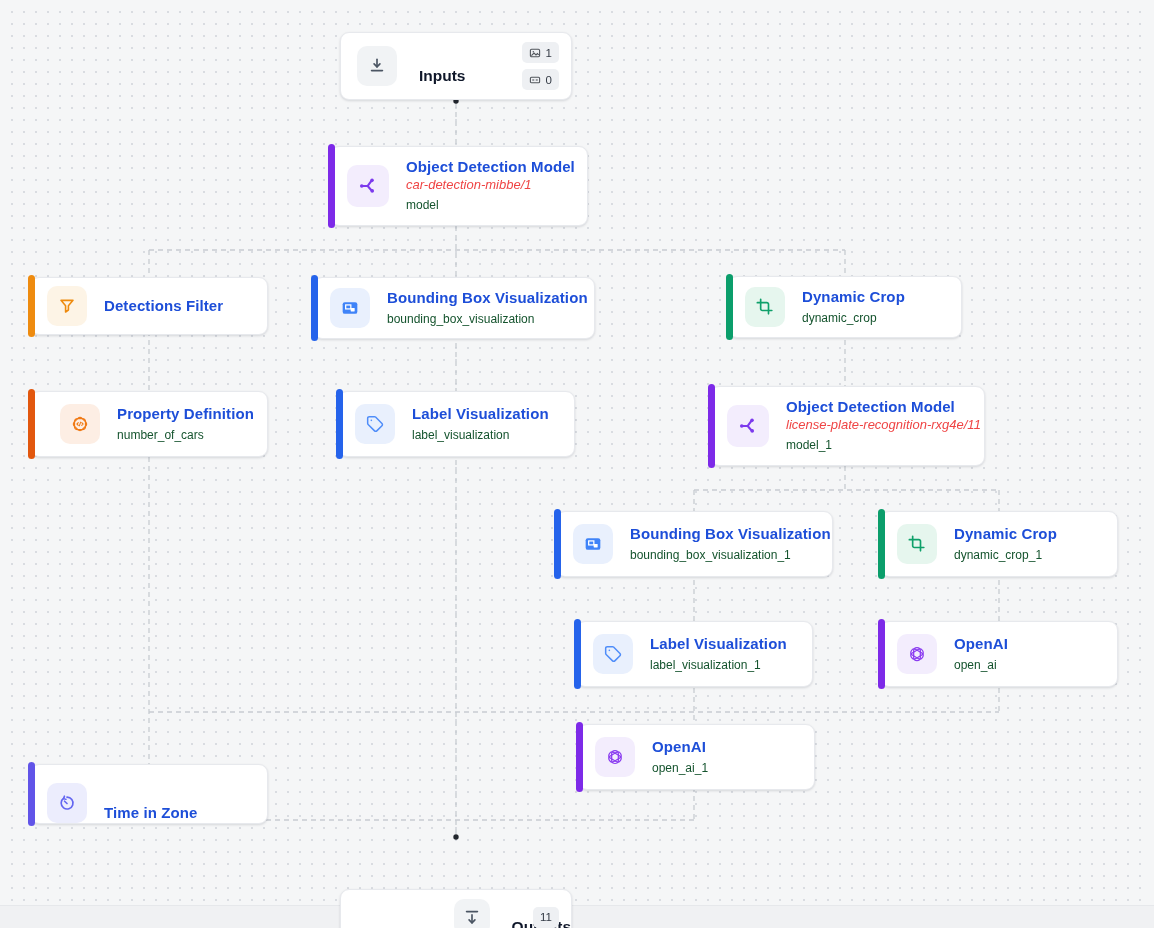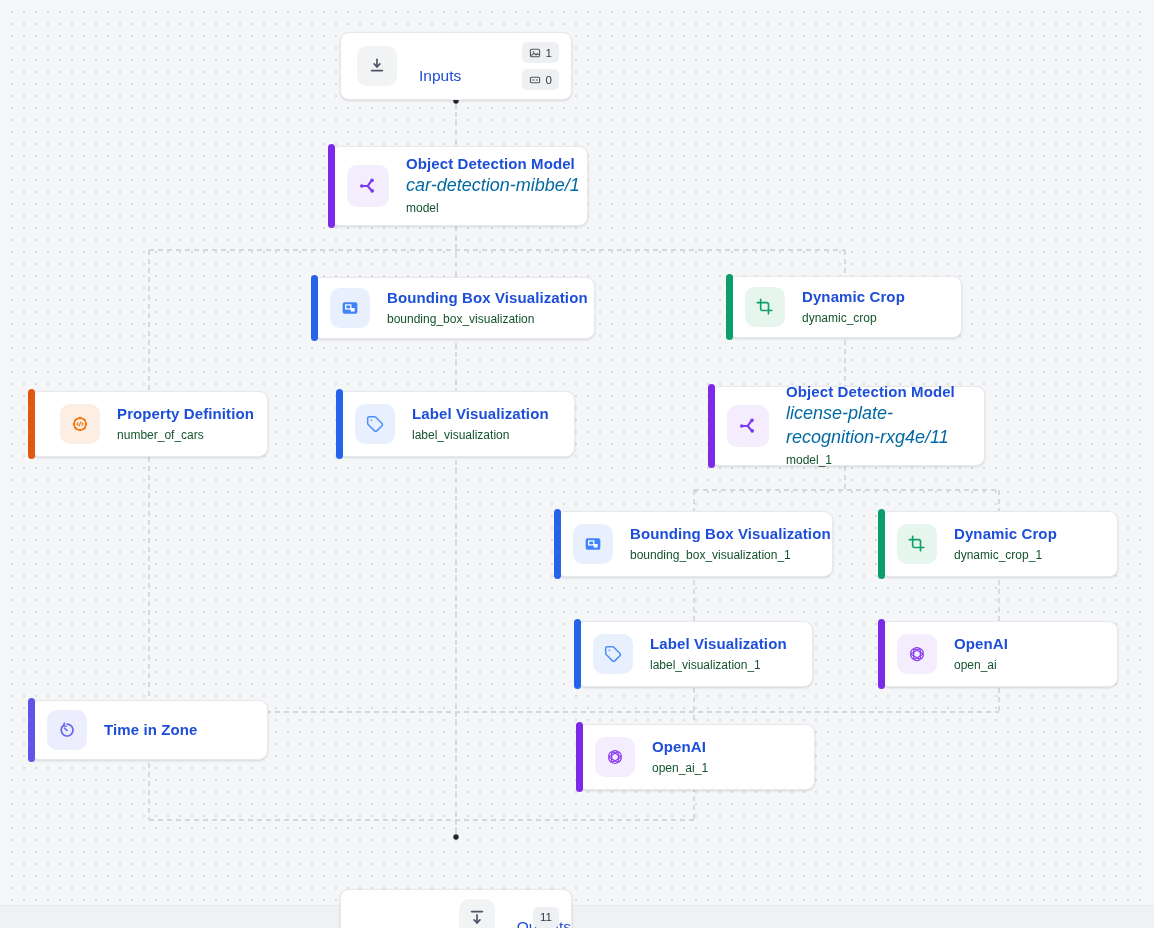--- a/index.html
+++ b/index.html
@@ -32,7 +32,7 @@
   .model-id{font-size:18px;font-style:italic;color:#0369a1;margin-top:0;line-height:1.3;}
   .sub{font-size:12px;color:#14532d;margin-top:4px;line-height:1.3;}
 
-  .io-title{font-size:15.5px;font-weight:400;color:#1d4ed8;margin-left:22px;margin-top:20px;}
+  .io-title{font-size:15.5px;font-weight:700;color:#0f172a;margin-left:22px;margin-top:20px;}
   .badges{position:absolute;right:12px;top:0;bottom:0;display:flex;flex-direction:column;
           justify-content:center;gap:6px;align-items:flex-end;}
   .badge{display:flex;align-items:center;gap:5px;background:#eef0f3;border-radius:5px;

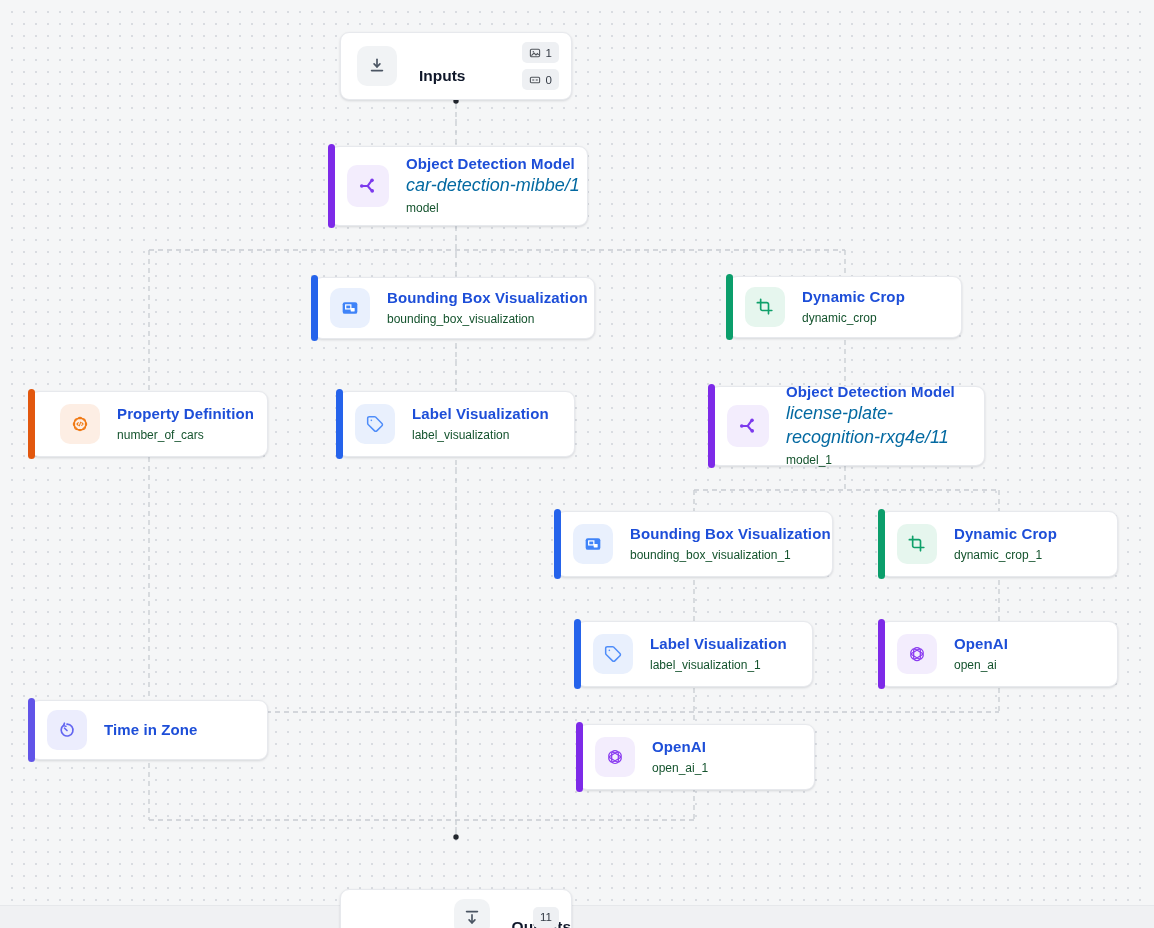--- a/index.html
+++ b/index.html
@@ -29,7 +29,7 @@
 
   .txt{margin-left:17px;min-width:0;}
   .title{font-size:15px;font-weight:700;color:#1d4ed8;letter-spacing:.1px;line-height:1.25;}
-  .model-id{font-size:18px;font-style:italic;color:#0369a1;margin-top:0;line-height:1.3;}
+  .model-id{font-size:13px;font-style:italic;color:#ef4444;margin-top:0;line-height:1.3;}
   .sub{font-size:12px;color:#14532d;margin-top:4px;line-height:1.3;}
 
   .io-title{font-size:15.5px;font-weight:700;color:#0f172a;margin-left:22px;margin-top:20px;}

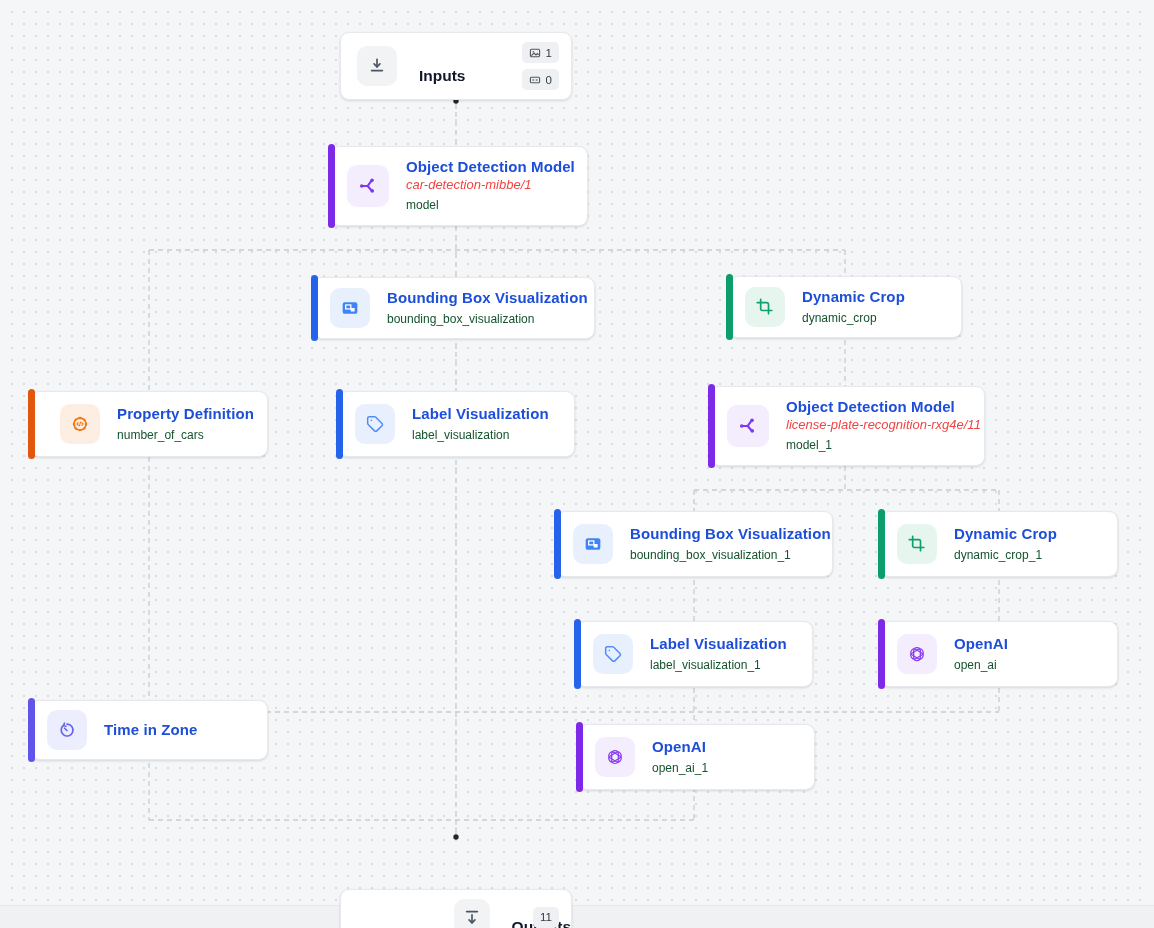--- a/index.html
+++ b/index.html
@@ -111,6 +111,17 @@
     </span>
   </div>
 
+  <div class="node" style="left:30px;top:277px;width:238px;height:58px;">
+    <span class="stripe s-orange"></span>
+    <span class="iconbox ib-orange">
+      <svg width="20" height="20" viewBox="0 0 24 24" fill="none" stroke="#ee8b0f" stroke-width="1.9" stroke-linejoin="round">
+        <path d="M4.8 5.2h14.4l-5.5 6.4v5.2l-3.4 2.4v-7.6z"></path>
+      </svg>
+    </span>
+    <span class="txt">
+      <div class="title">Detections Filter</div>
+    </span>
+  </div>
 
   <div class="node" style="left:313px;top:277px;width:282px;height:62px;">
     <span class="stripe s-blue"></span>

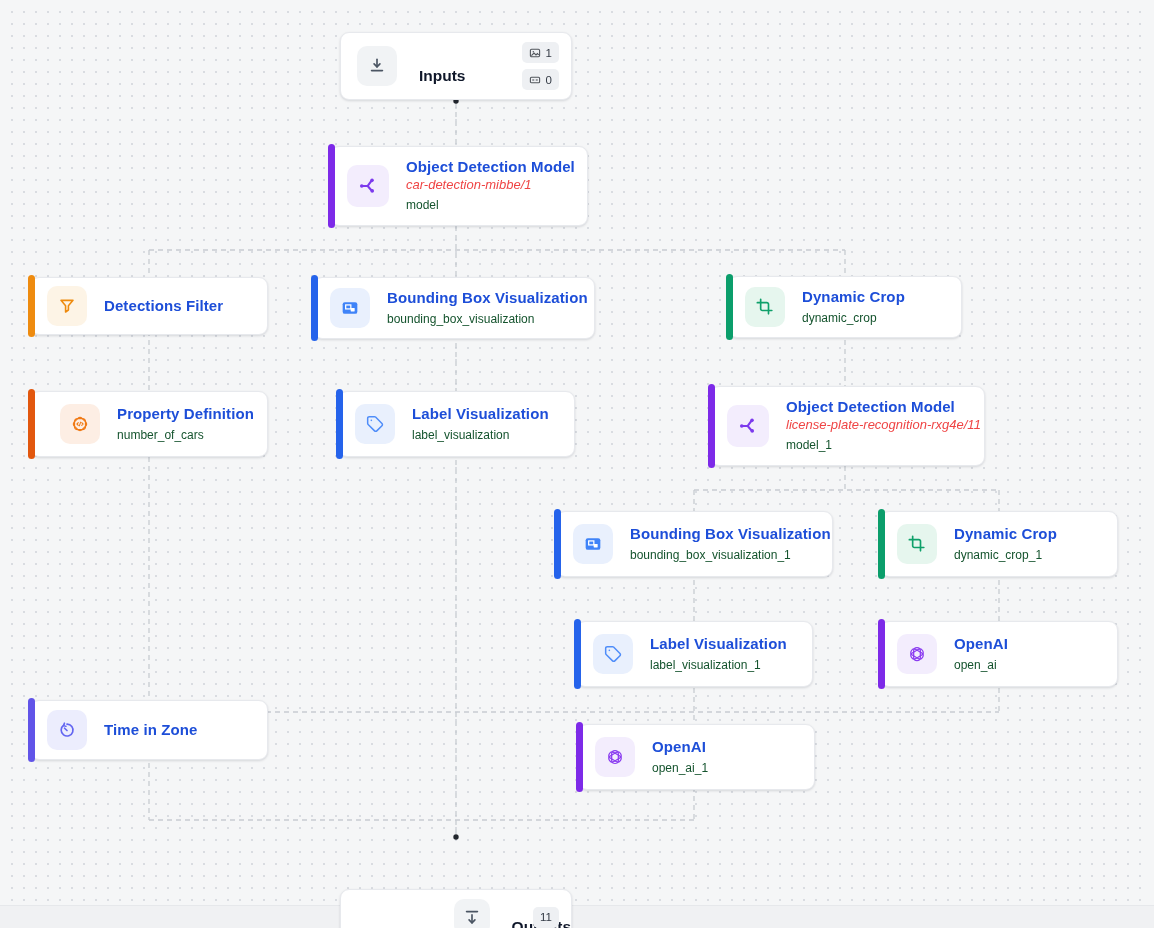--- a/index.html
+++ b/index.html
@@ -260,7 +260,7 @@
     </span>
   </div>
 
-  <div class="node" style="left:30px;top:700px;width:238px;height:60px;">
+  <div class="node" style="left:30px;top:764px;width:238px;height:60px;align-items:flex-end;">
     <span class="stripe s-indigo"></span>
     <span class="iconbox ib-indigo">
       <svg width="20" height="20" viewBox="0 0 24 24" fill="none" stroke="#6366f1" stroke-width="2" stroke-linecap="round">

